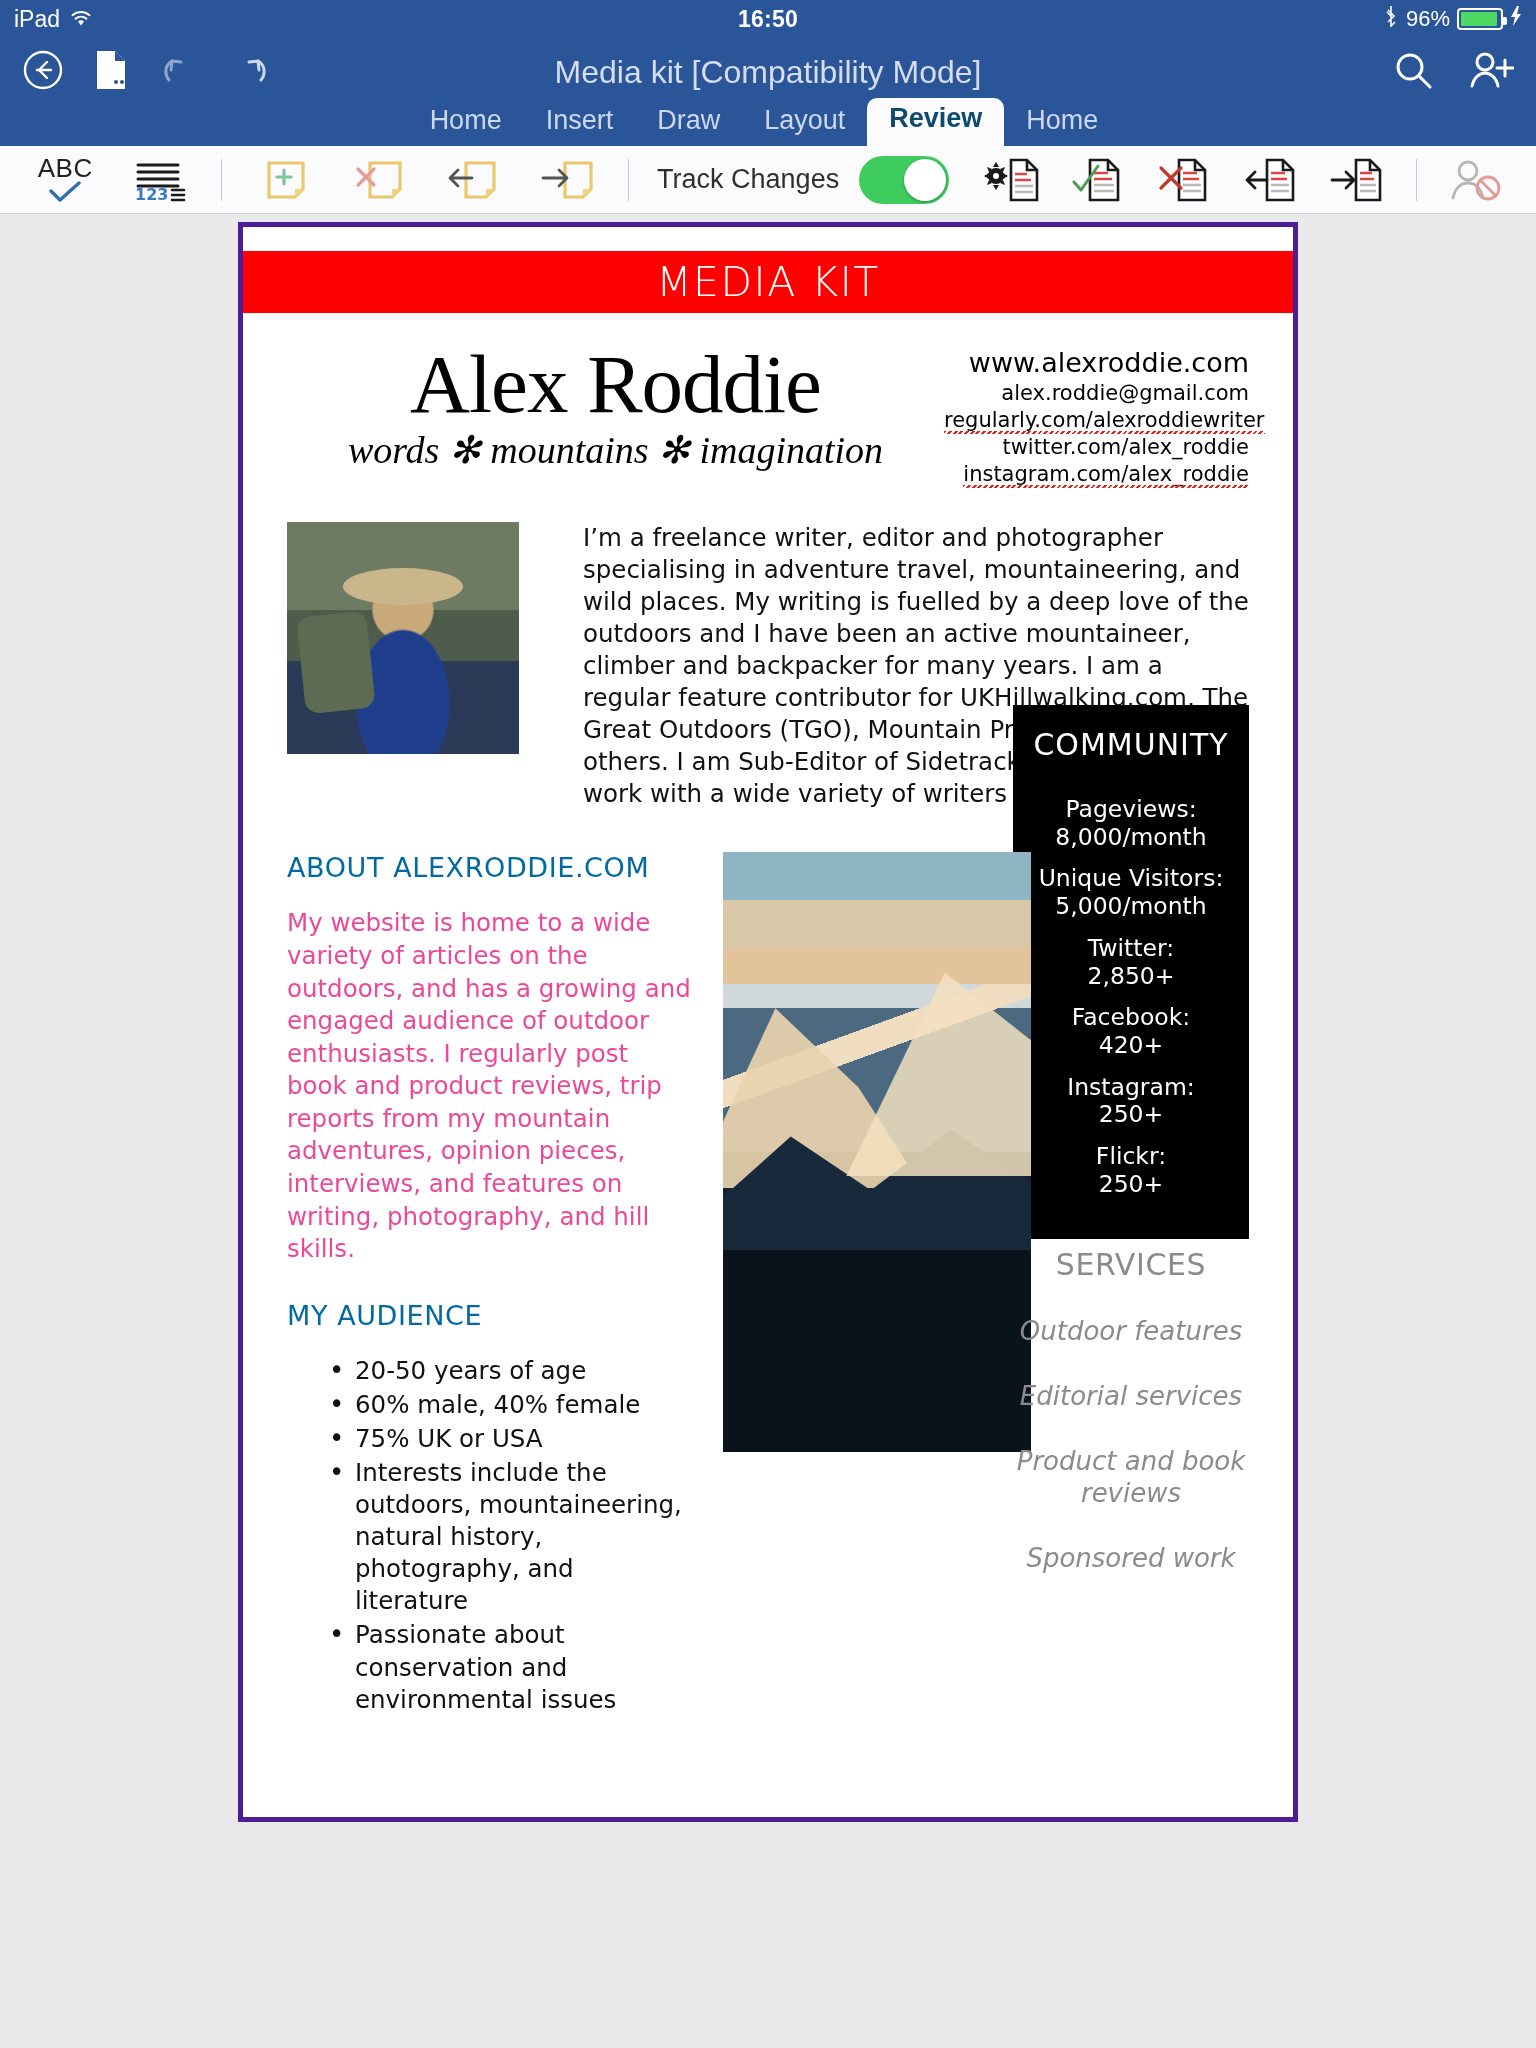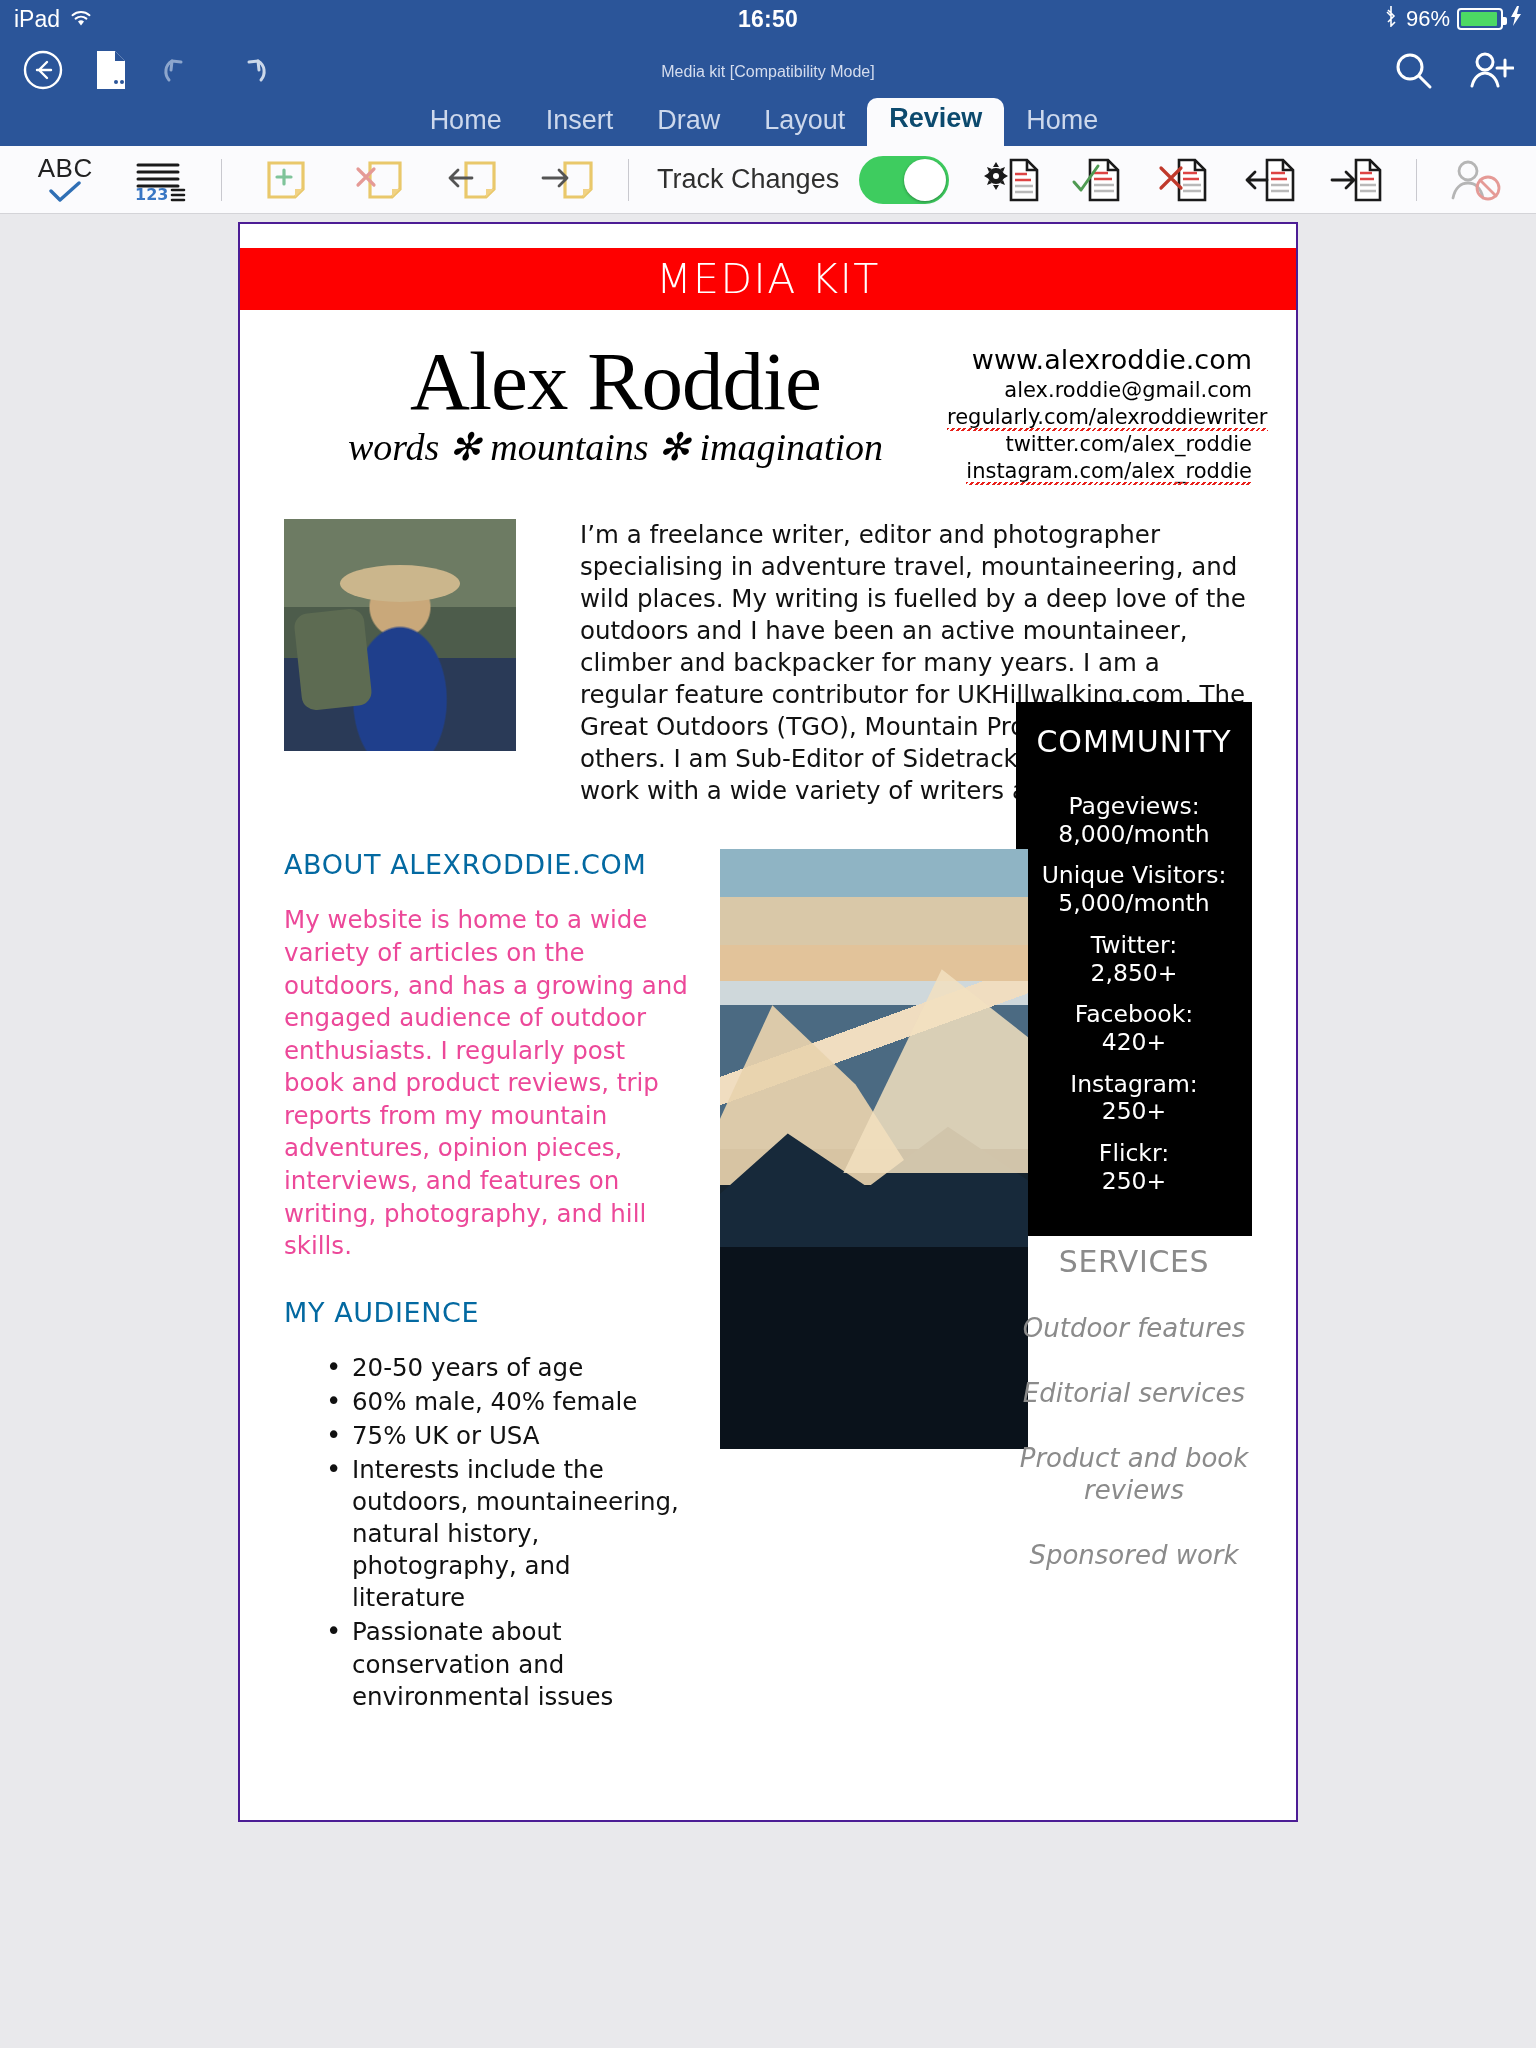--- a/index.html
+++ b/index.html
@@ -52,7 +52,7 @@
   .hdr-icons-right { margin-left: auto; display: flex; align-items: center; gap: 34px; }
   .doctitle {
     position: absolute; left: 0; right: 0; text-align: center;
-    color: #d5ddee; font-size: 16px; pointer-events: none;
+    color: #d5ddee; font-size: 32px; pointer-events: none;
   }
 
   

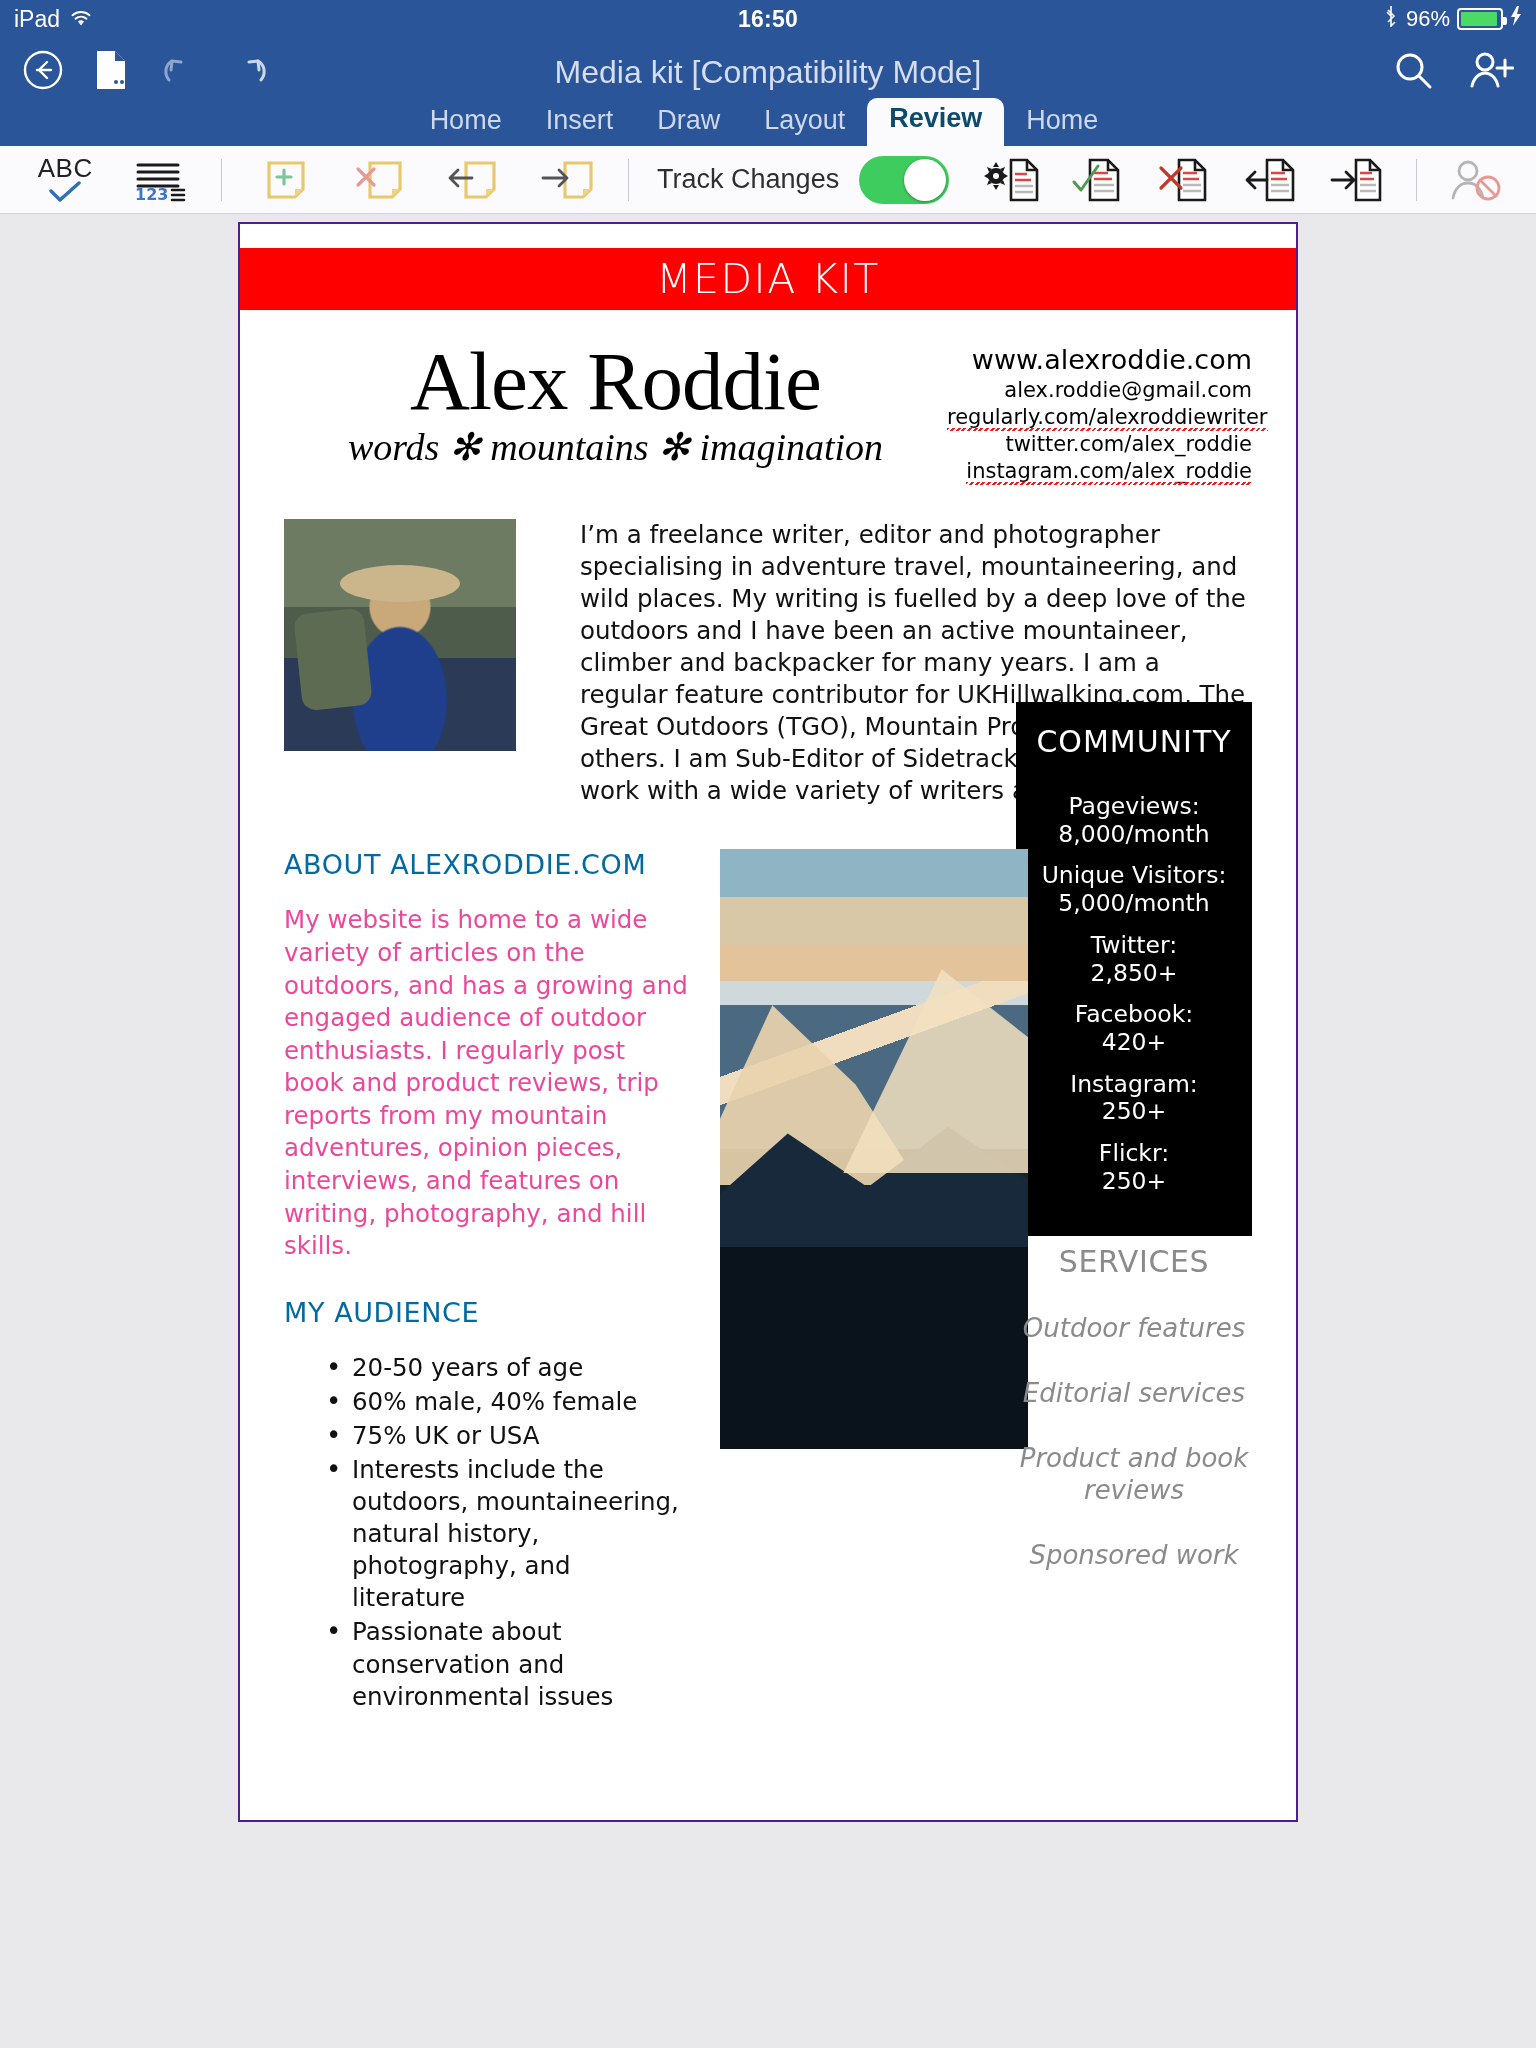--- a/index.html
+++ b/index.html
@@ -97,7 +97,7 @@
   }
   .page {
     width: 1060px; background: #ffffff; height: 1600px;
-    border: 2px solid #4c1d95;
+    border: 5px solid #4c1d95;
     position: relative; padding: 0;
   }
   .red-banner {

